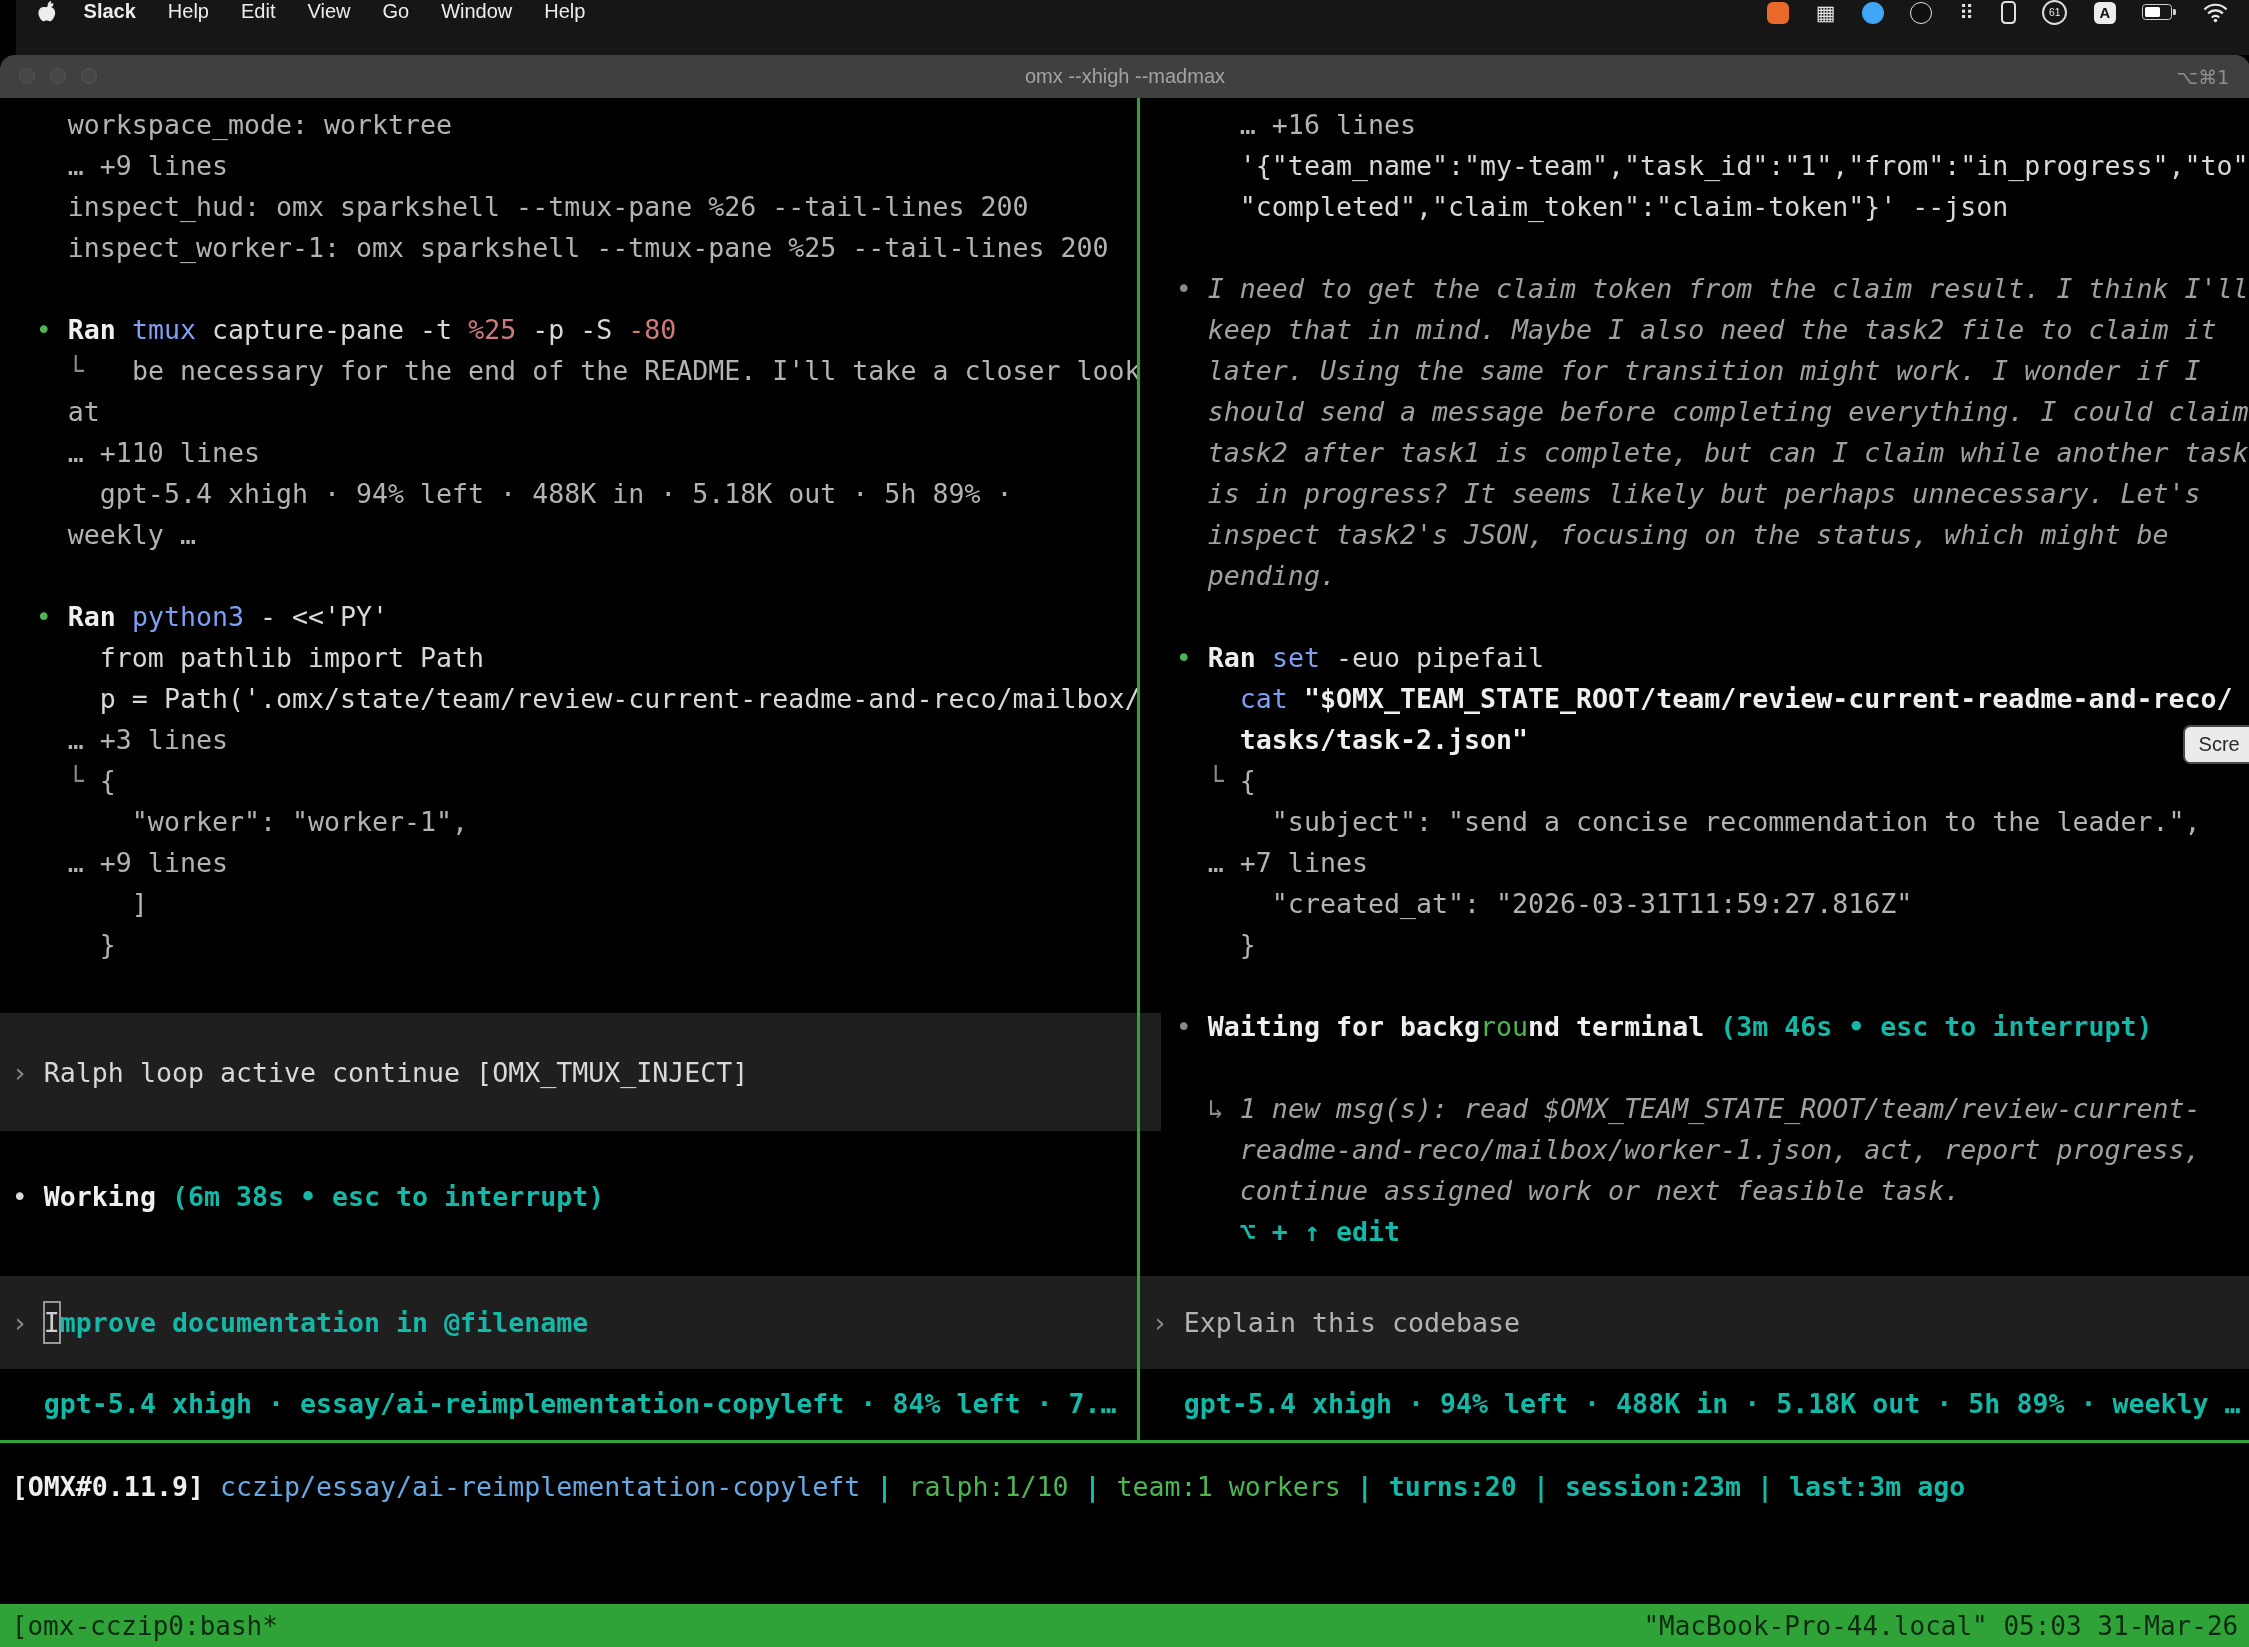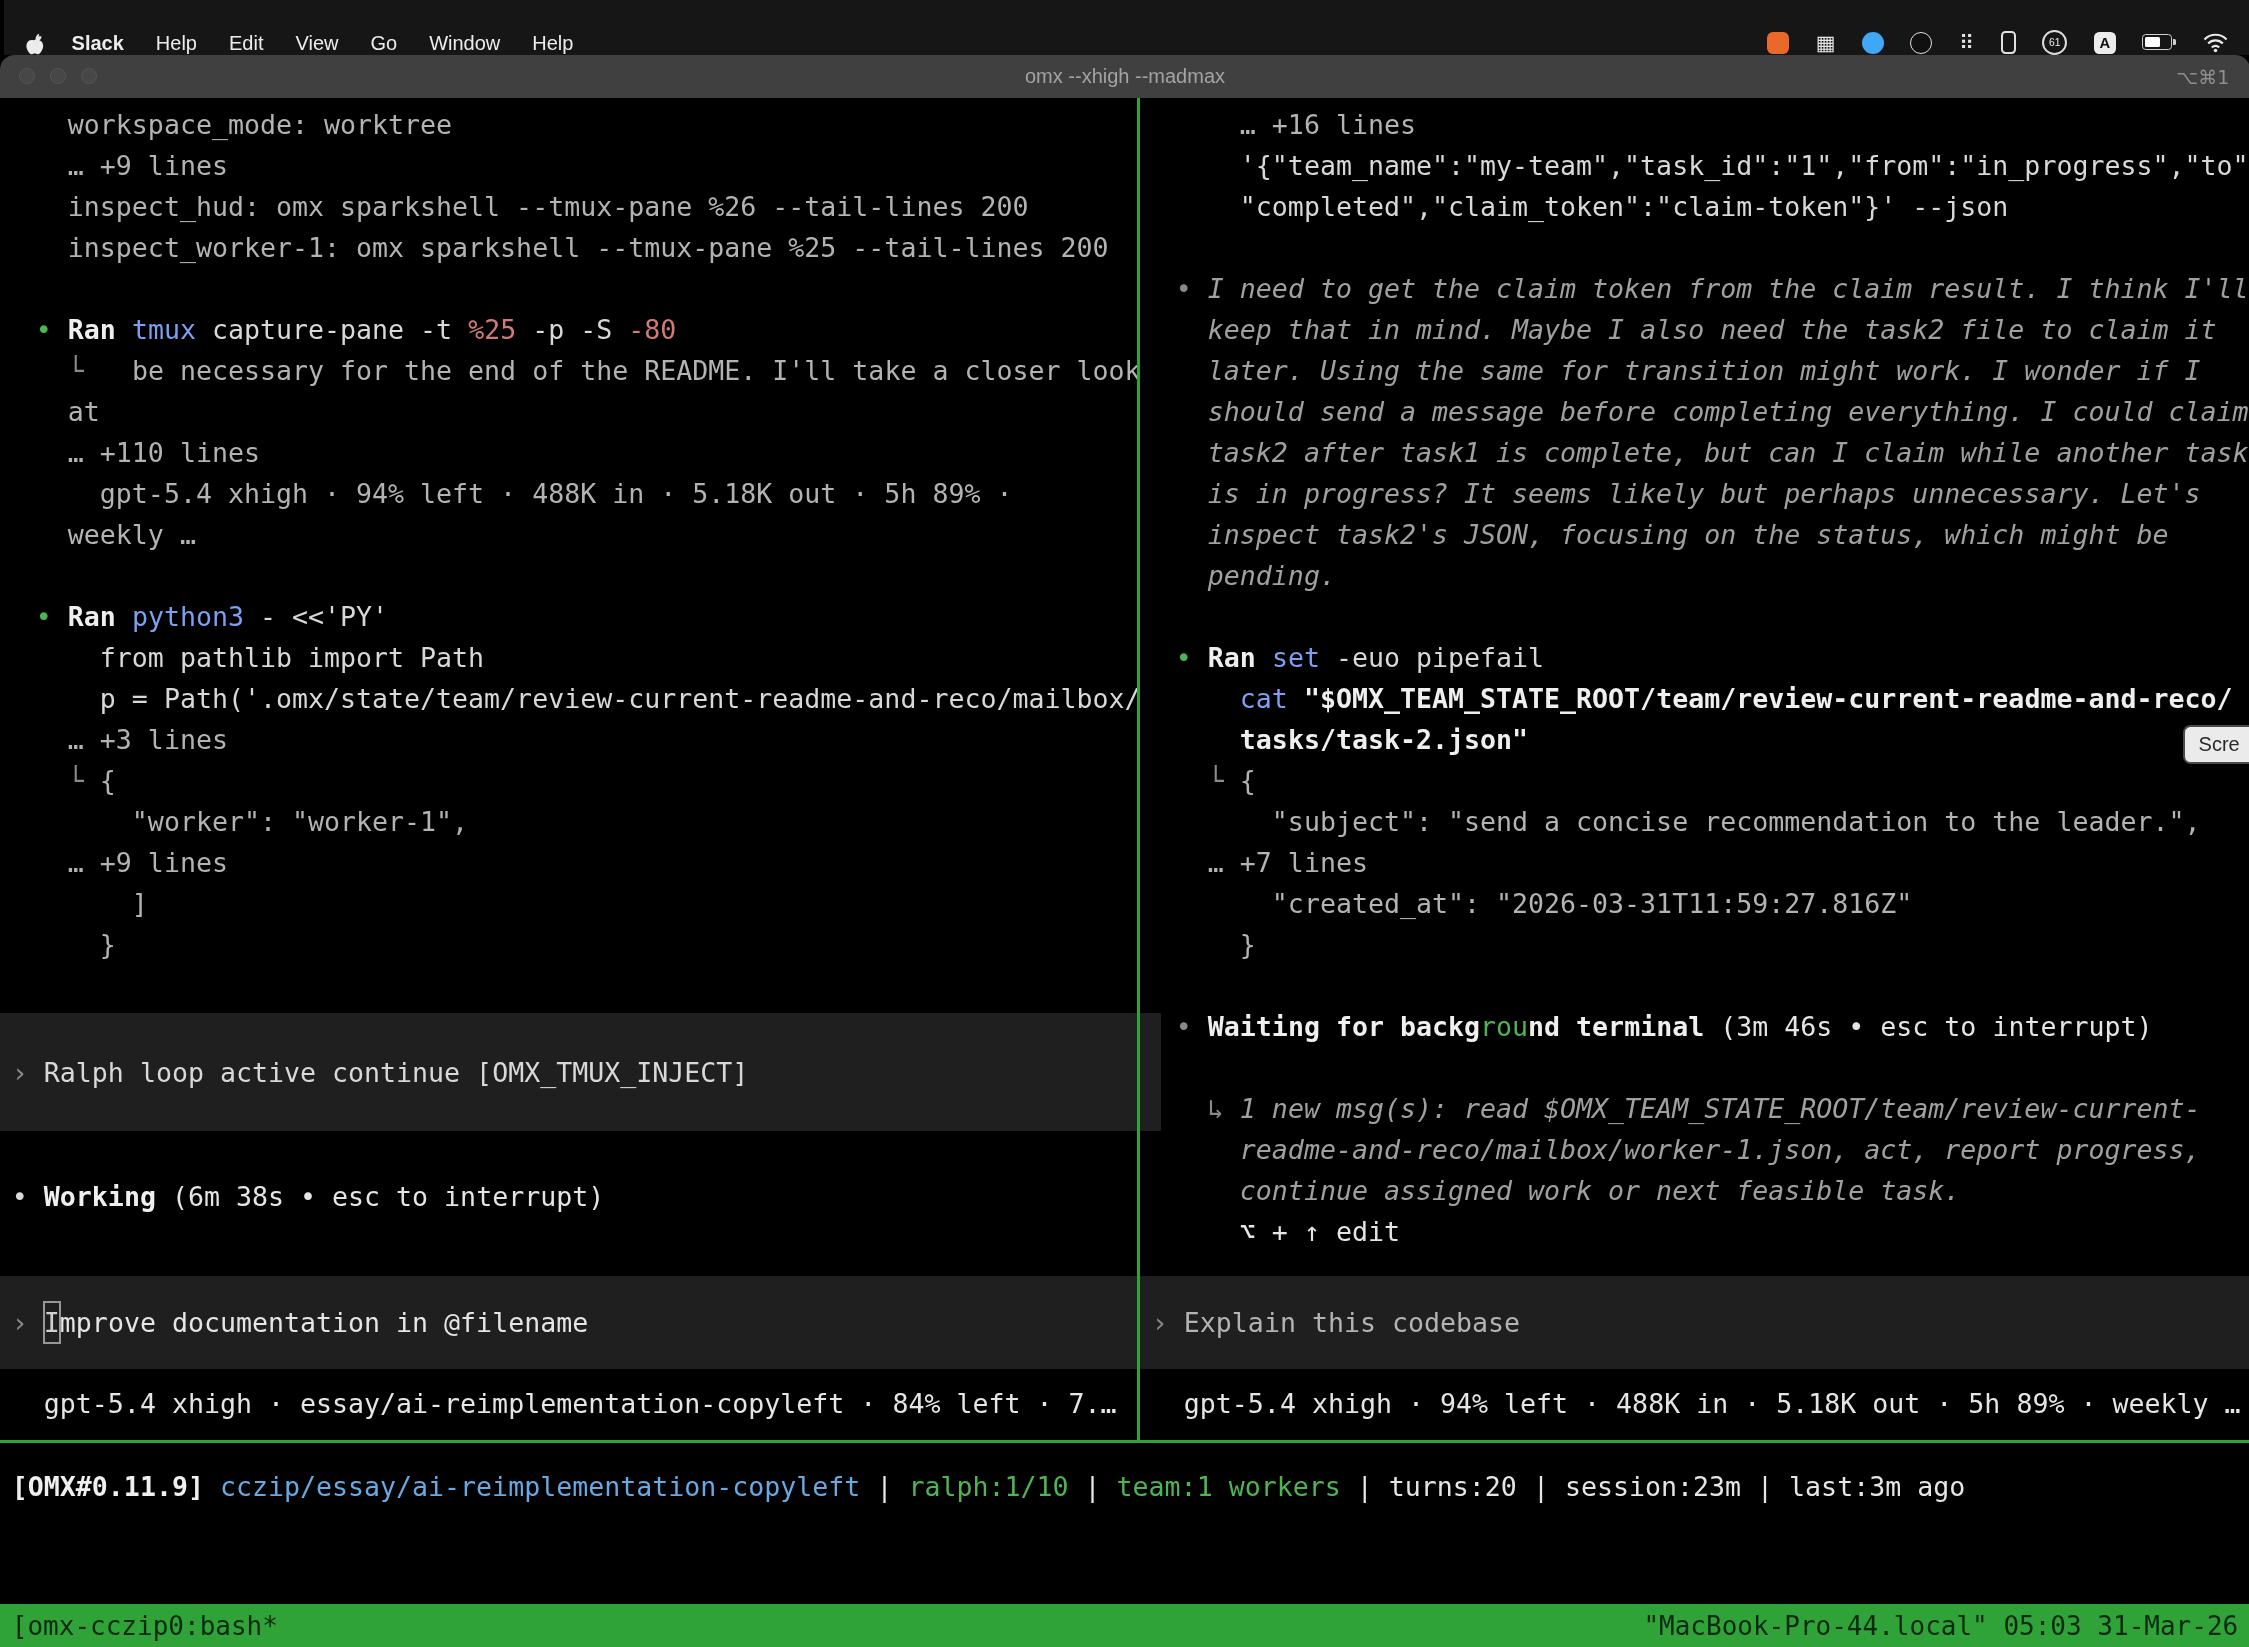--- a/index.html
+++ b/index.html
@@ -6,8 +6,8 @@
   body{width:2250px;height:1648px;position:relative;overflow:hidden;font-family:"DejaVu Sans Mono",monospace;}
 
   
-  .menu-bar{position:absolute;top:0;left:4px;right:0;height:55px;background:#161616;
-    display:flex;align-items:flex-end;padding:0 22px;box-sizing:border-box;
+  .menu-bar{position:absolute;top:0;left:16px;right:0;height:55px;background:#161616;
+    display:flex;align-items:flex-start;padding:0 22px;box-sizing:border-box;
     font-family:"Liberation Sans",sans-serif;font-size:20px;color:#ececec;}
   .apple-wrap{display:flex;align-items:center;margin-right:26.6px;}
   .menu-item{margin-right:32px;white-space:nowrap;}

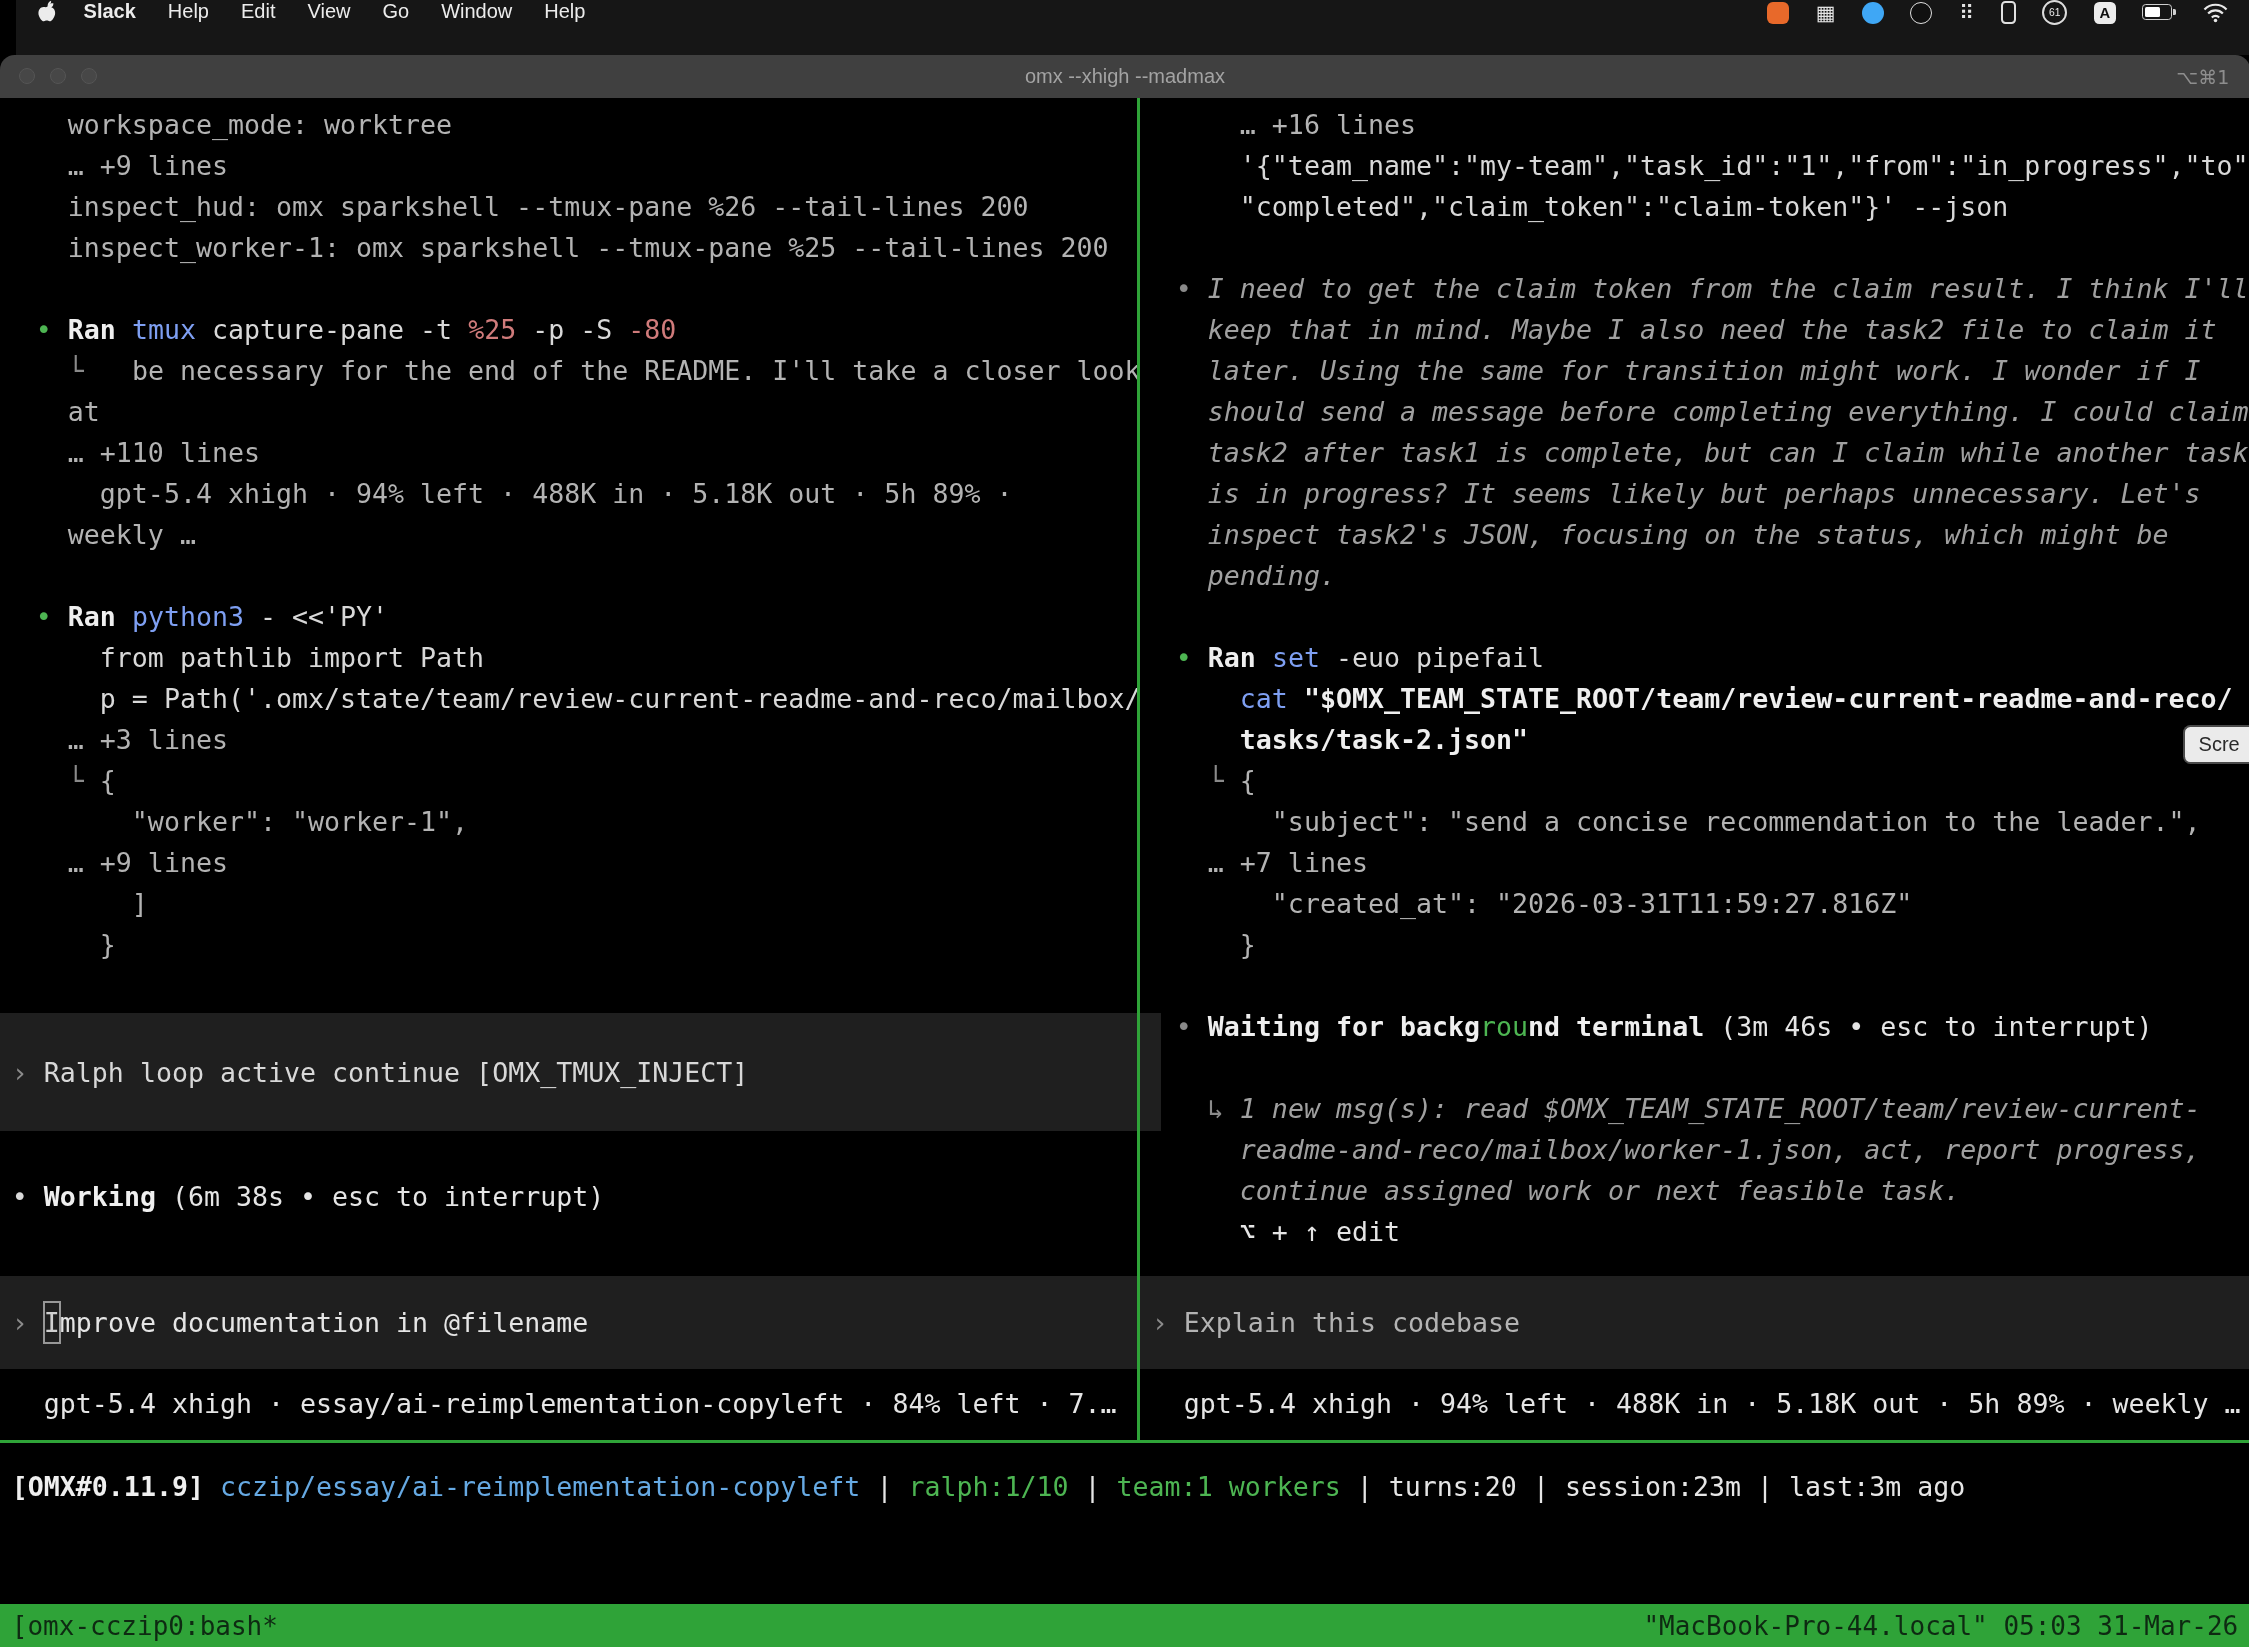--- a/index.html
+++ b/index.html
@@ -73,7 +73,7 @@
   .c-bright{color:#d8d8d8;}
   .c-w{color:#efefef;font-weight:bold;}
   .c-dim{color:#8a8a8a;}
-  .c-dim2{color:#e5e5e5;}
+  .c-dim2{color:#14b8a6;font-weight:bold;}
   .c-grn{color:var(--bullet-green,#4db552);}
   .c-blu{color:var(--command-blue,#7e9ff2);}
   .c-red{color:var(--arg-red,#d07b7b);}

